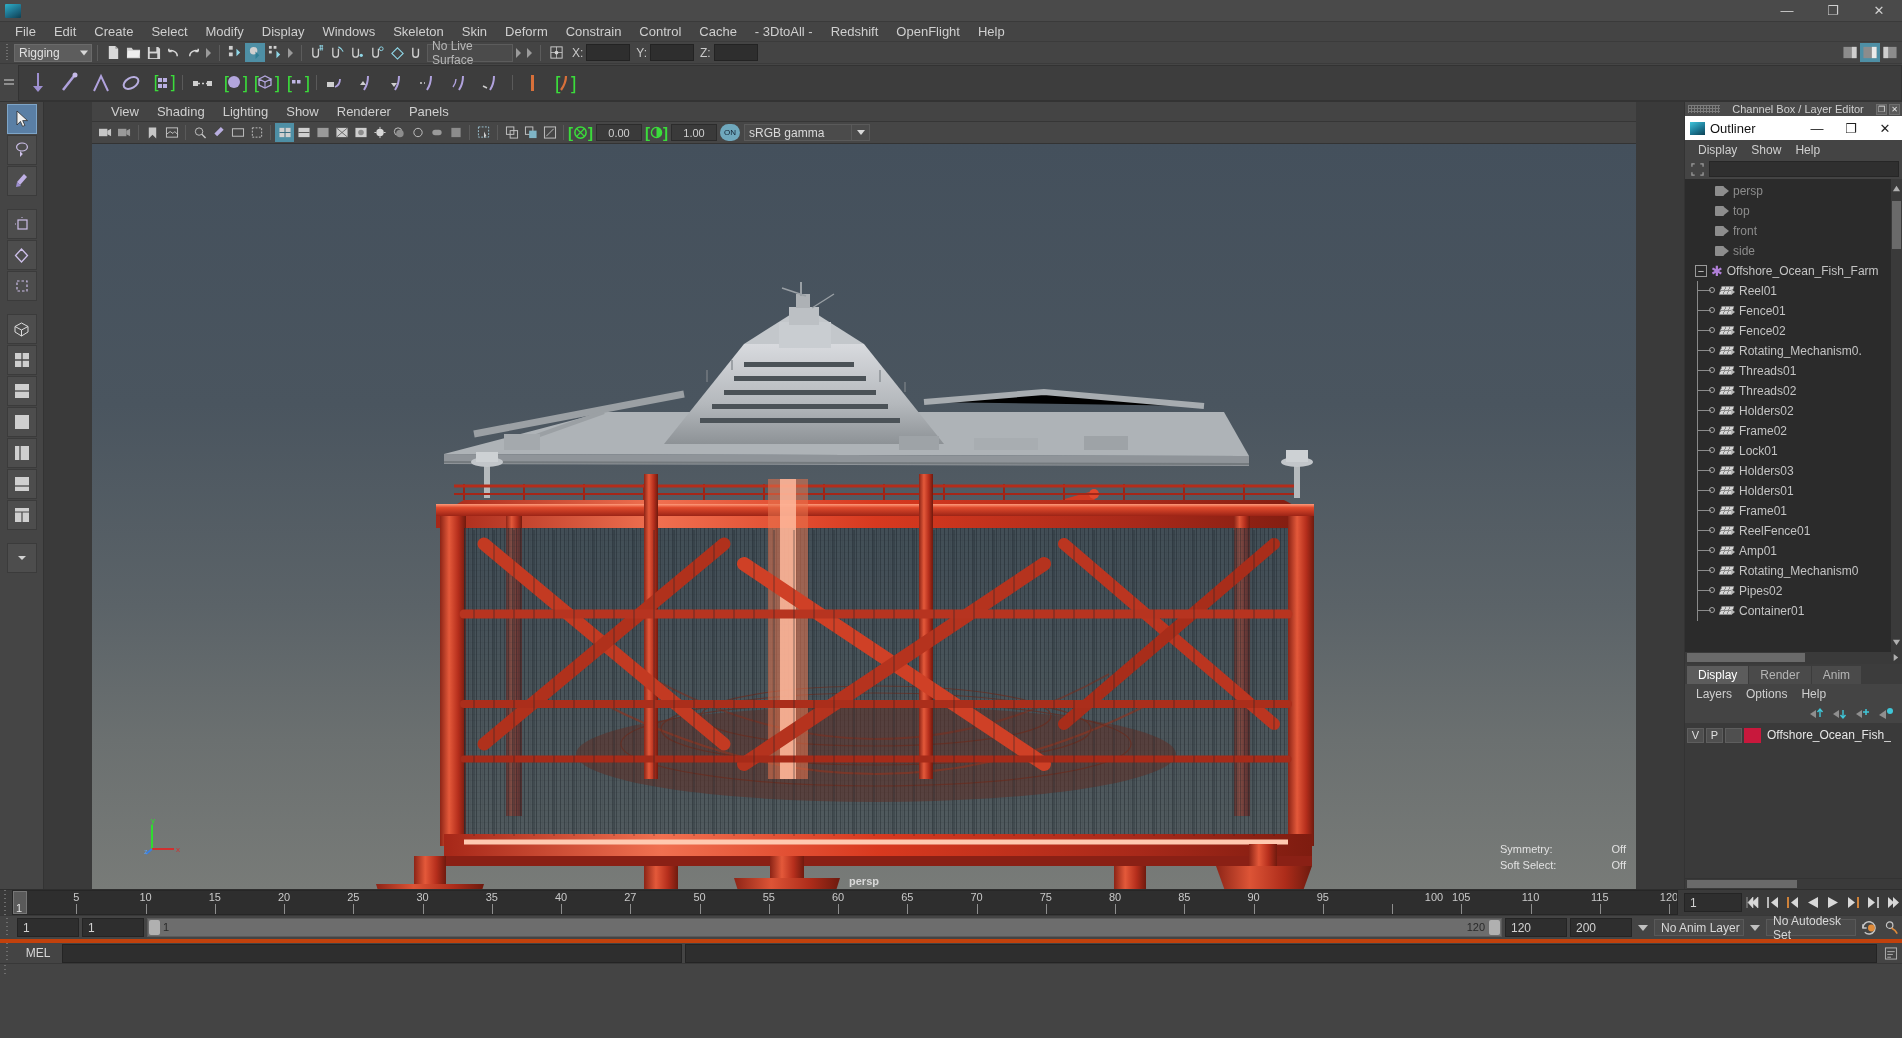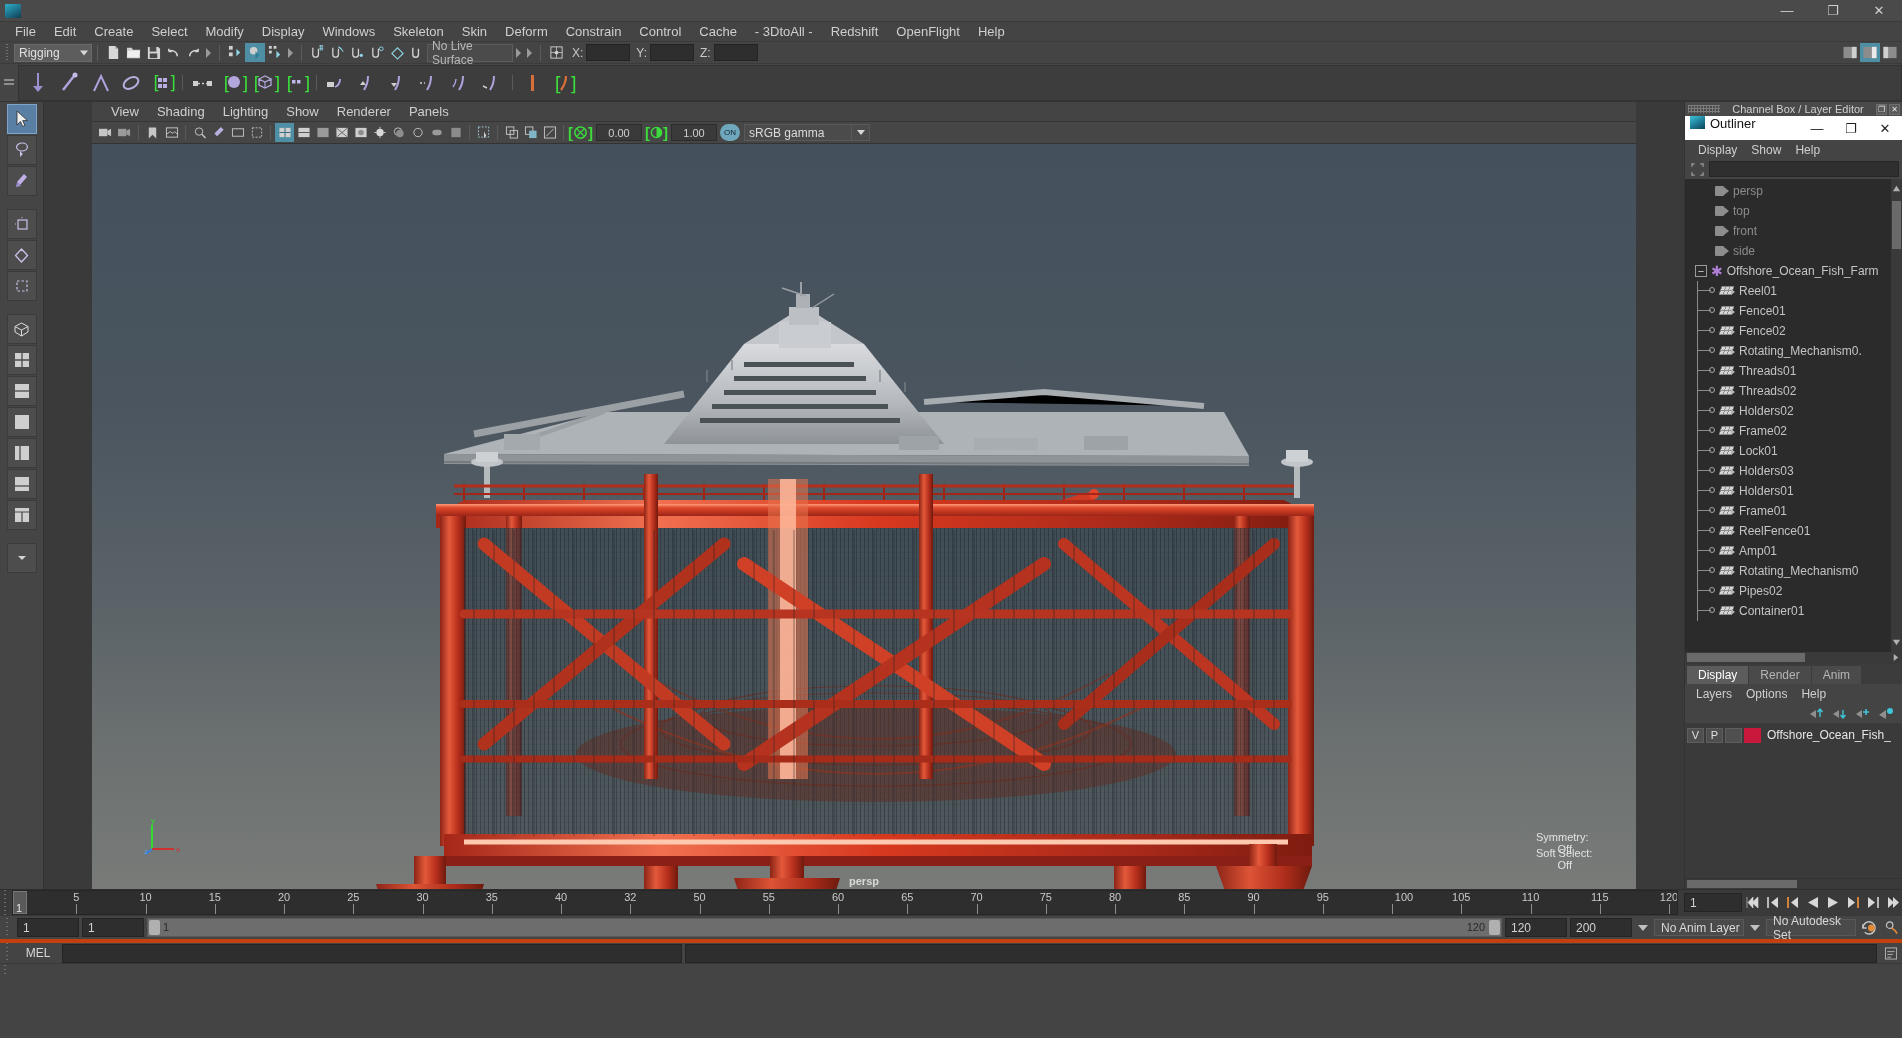--- a/index.html
+++ b/index.html
@@ -78,7 +78,7 @@
   #cbheader .mini{ width:11px; height:11px; margin-right:2px; background:#5a5a5a; border:1px solid #6e6e6e; font-size:8px; display:flex; align-items:center; justify-content:center; color:#e4e4e4;}
 
   #olwin{ flex:none; display:flex; flex-direction:column; height:548px; }
-  #oltitle{ height:24px; background:#fff; display:flex; align-items:flex-start; color:#111; font-size:13px; flex:none;}
+  #oltitle{ height:24px; background:#fff; display:flex; align-items:center; color:#111; font-size:13px; flex:none;}
   #oltitle .ico{ width:15px; height:13px; margin:0 5px 0 5px; background:linear-gradient(150deg,#3ec4da 0%,#1d7a96 55%,#0d4153 100%); flex:none;}
   #oltitle .wb{ width:34px; height:24px; display:flex; align-items:center; justify-content:center; font-size:13px; color:#222;}
   #olmenu{ height:19px; background:#444; display:flex; align-items:center; padding-left:6px; flex:none;}

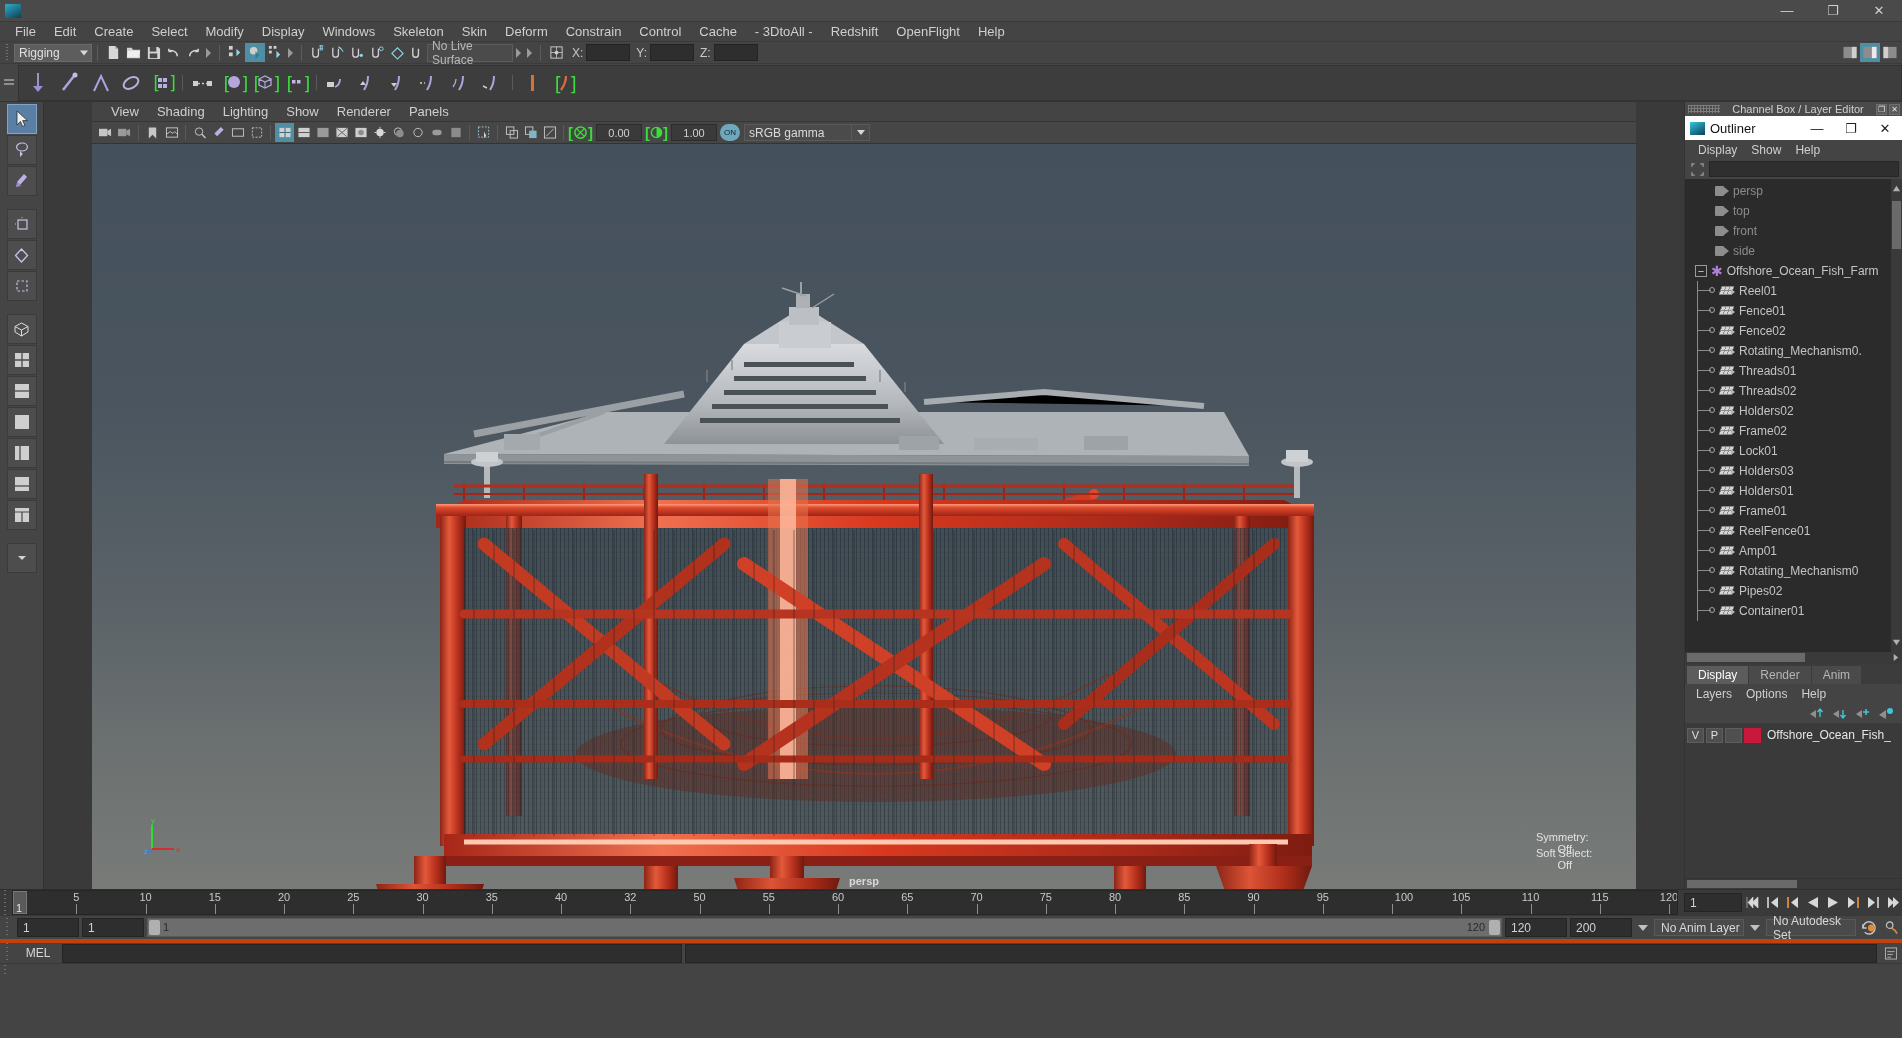--- a/index.html
+++ b/index.html
@@ -65,7 +65,7 @@
   #viewport{ flex:1; position:relative; overflow:hidden;
      background:linear-gradient(#44505c 0%, #4a555f 35%, #5b6368 62%, #6b7070 80%, #787b78 100%);}
   #vpfooter{ position:absolute; left:0; right:0; bottom:0; height:16px; display:flex; align-items:center; justify-content:center; font-size:11px; color:#d8d8d8; font-weight:bold;}
-  .vpinfo{ position:absolute; right:10px; font-size:11px; color:#e2e2e2; display:flex;flex-direction:column; }
+  .vpinfo{ position:absolute; right:10px; font-size:11px; color:#e2e2e2; display:flex; }
   .vpinfo .k{ width:90px;}
   .vpinfo .v{ width:36px; text-align:right;}
   #axisgizmo{ position:absolute; left:52px; bottom:34px; width:40px; height:40px;}

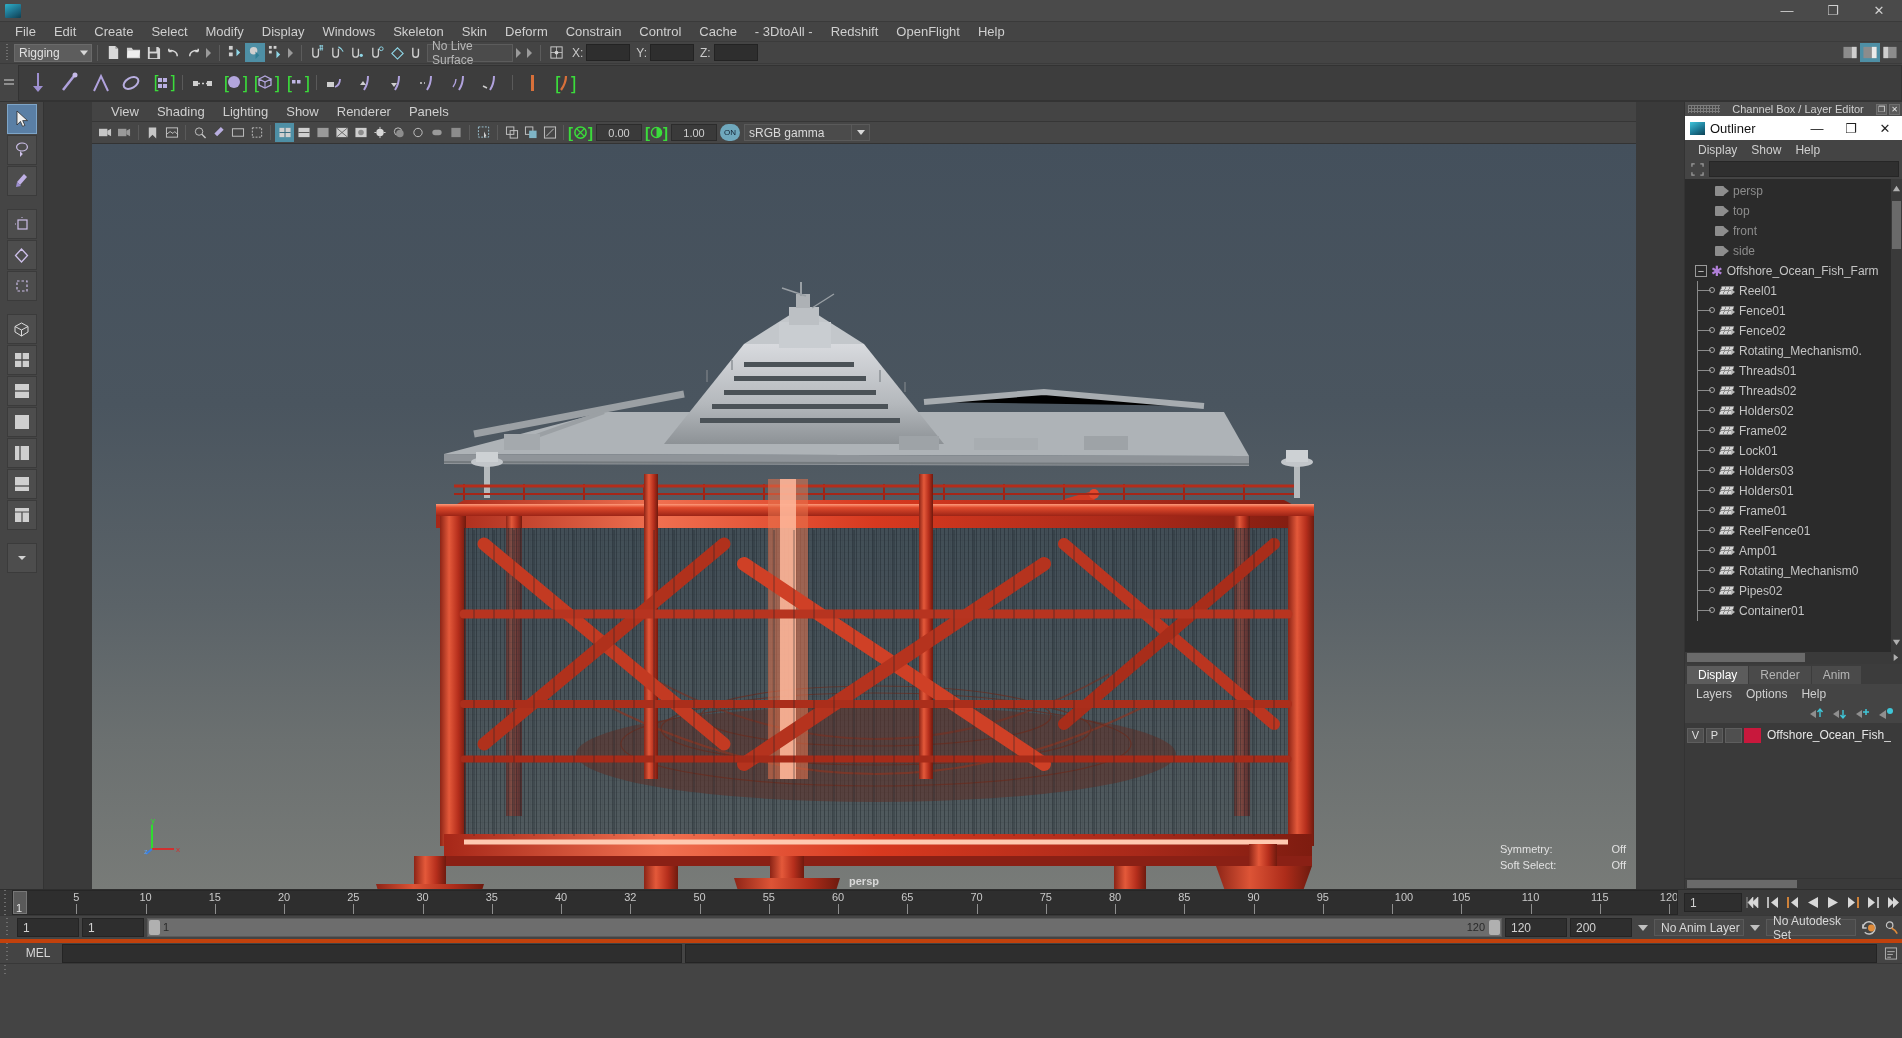--- a/index.html
+++ b/index.html
@@ -1236,7 +1236,7 @@
       <div class="tick" style="left: 548.101px;"></div>
       <div class="tlab" style="left: 548.101px;">40</div>
       <div class="tick" style="left: 617.345px;"></div>
-      <div class="tlab" style="left: 617.345px;">32</div>
+      <div class="tlab" style="left: 617.345px;">27</div>
       <div class="tick" style="left: 686.588px;"></div>
       <div class="tlab" style="left: 686.588px;">50</div>
       <div class="tick" style="left: 755.832px;"></div>

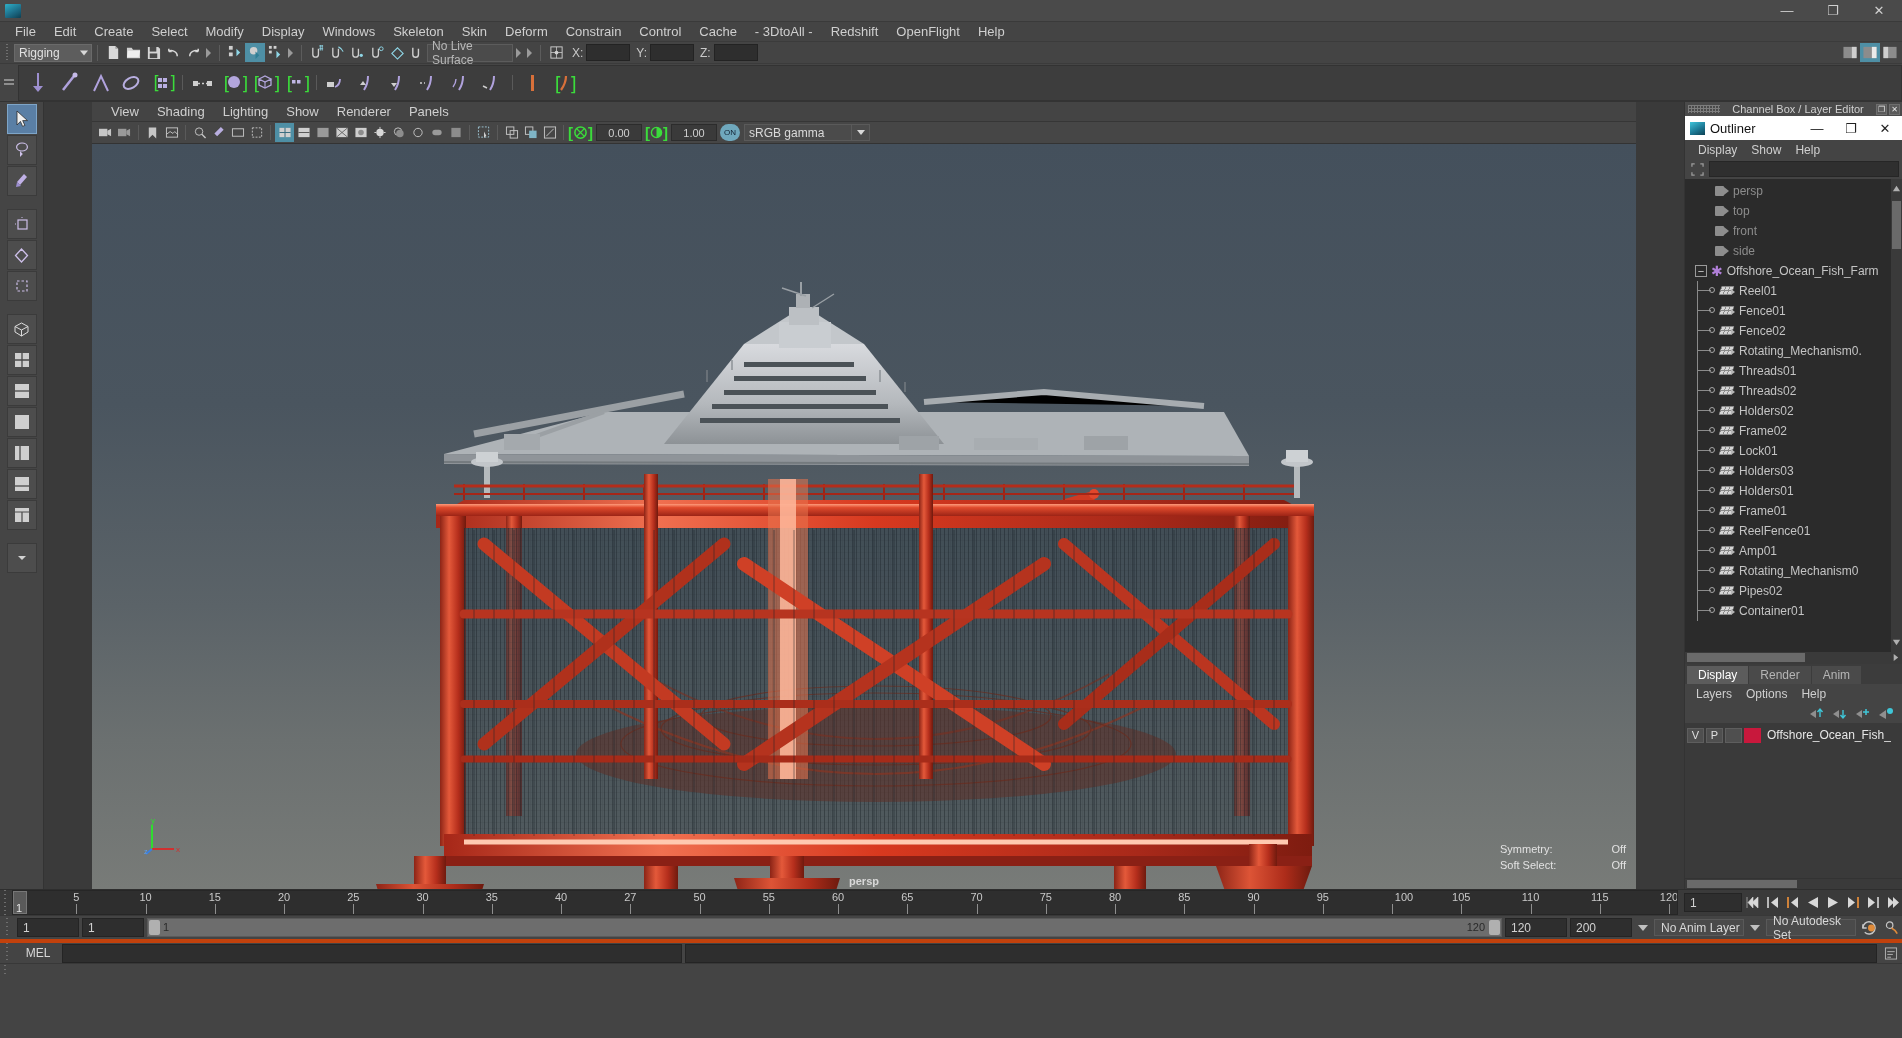--- a/index.html
+++ b/index.html
@@ -1258,7 +1258,7 @@
       <div class="tick" style="left: 1309.78px;"></div>
       <div class="tlab" style="left: 1309.78px;">95</div>
       <div class="tick" style="left: 1379.03px;"></div>
-      <div class="tlab" style="left: 1391px;">100</div>
+      <div class="tlab" style="left: 1421px;">100</div>
       <div class="tick" style="left: 1448.27px;"></div>
       <div class="tlab" style="left: 1448.27px;">105</div>
       <div class="tick" style="left: 1517.51px;"></div>

